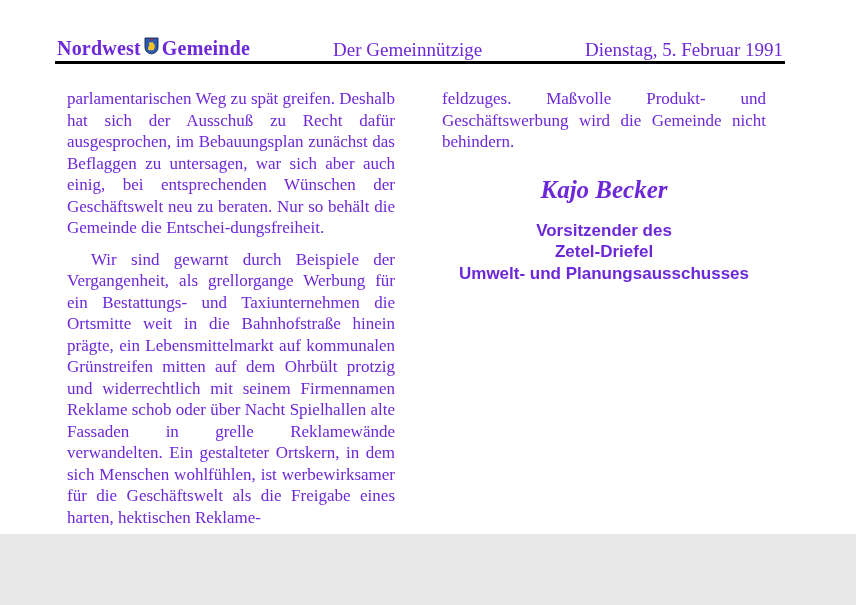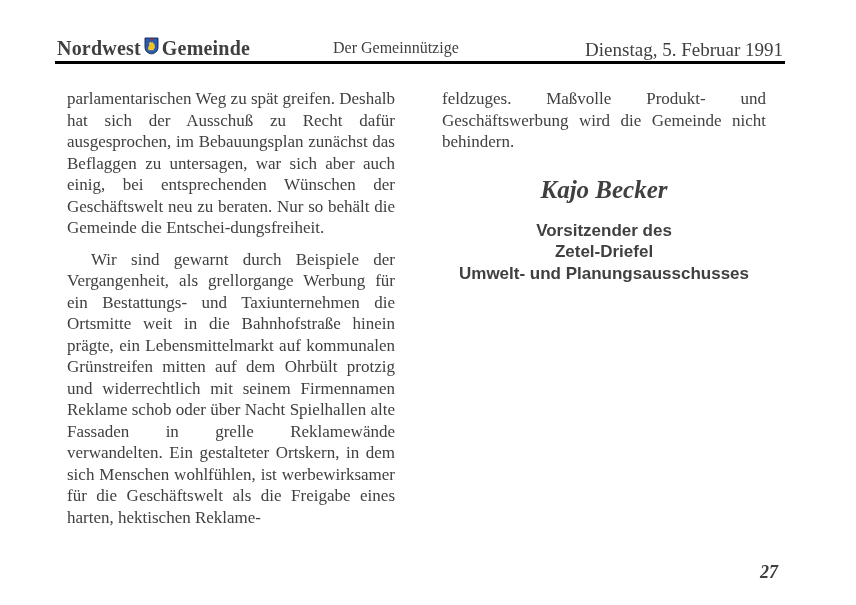--- a/index.html
+++ b/index.html
@@ -5,11 +5,11 @@
   html,body{margin:0;padding:0;background:#e8e8e8;}
   .page{
     position:relative;
-    width:856px;height:605px;
+    width:856px;height:534px;
     background:#ffffff;
     overflow:hidden;
     font-family:"Liberation Serif", serif;
-    color:#404040;
+    color:#6d28d9;
   }
   
   .masthead{position:absolute;left:55px;top:36px;width:730px;height:24px;}

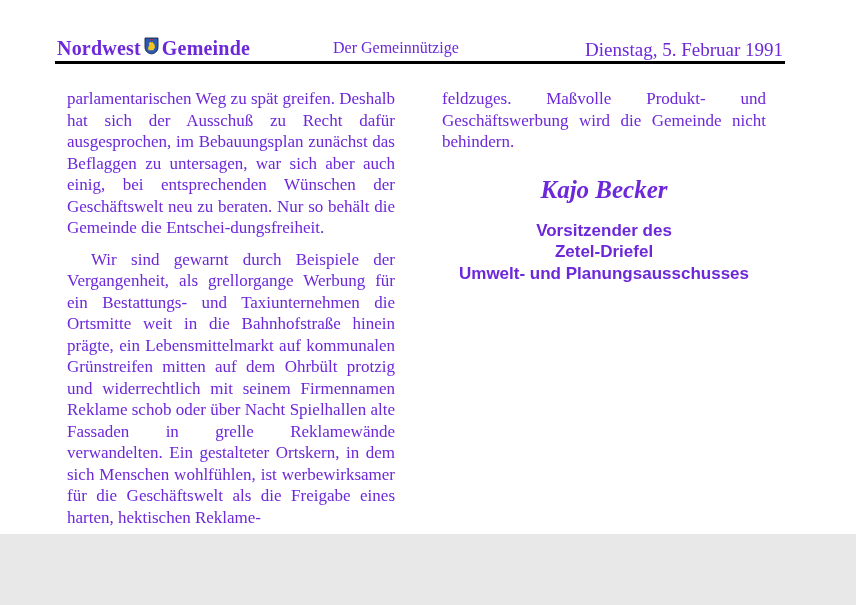--- a/index.html
+++ b/index.html
@@ -22,7 +22,7 @@
   .crest{display:inline-block;margin:0 1px;}
   .mast-center{
     position:absolute;left:278px;top:3px;
-    font-size:16px;
+    font-size:19px;
   }
   .mast-date{
     position:absolute;right:2px;top:3px;

